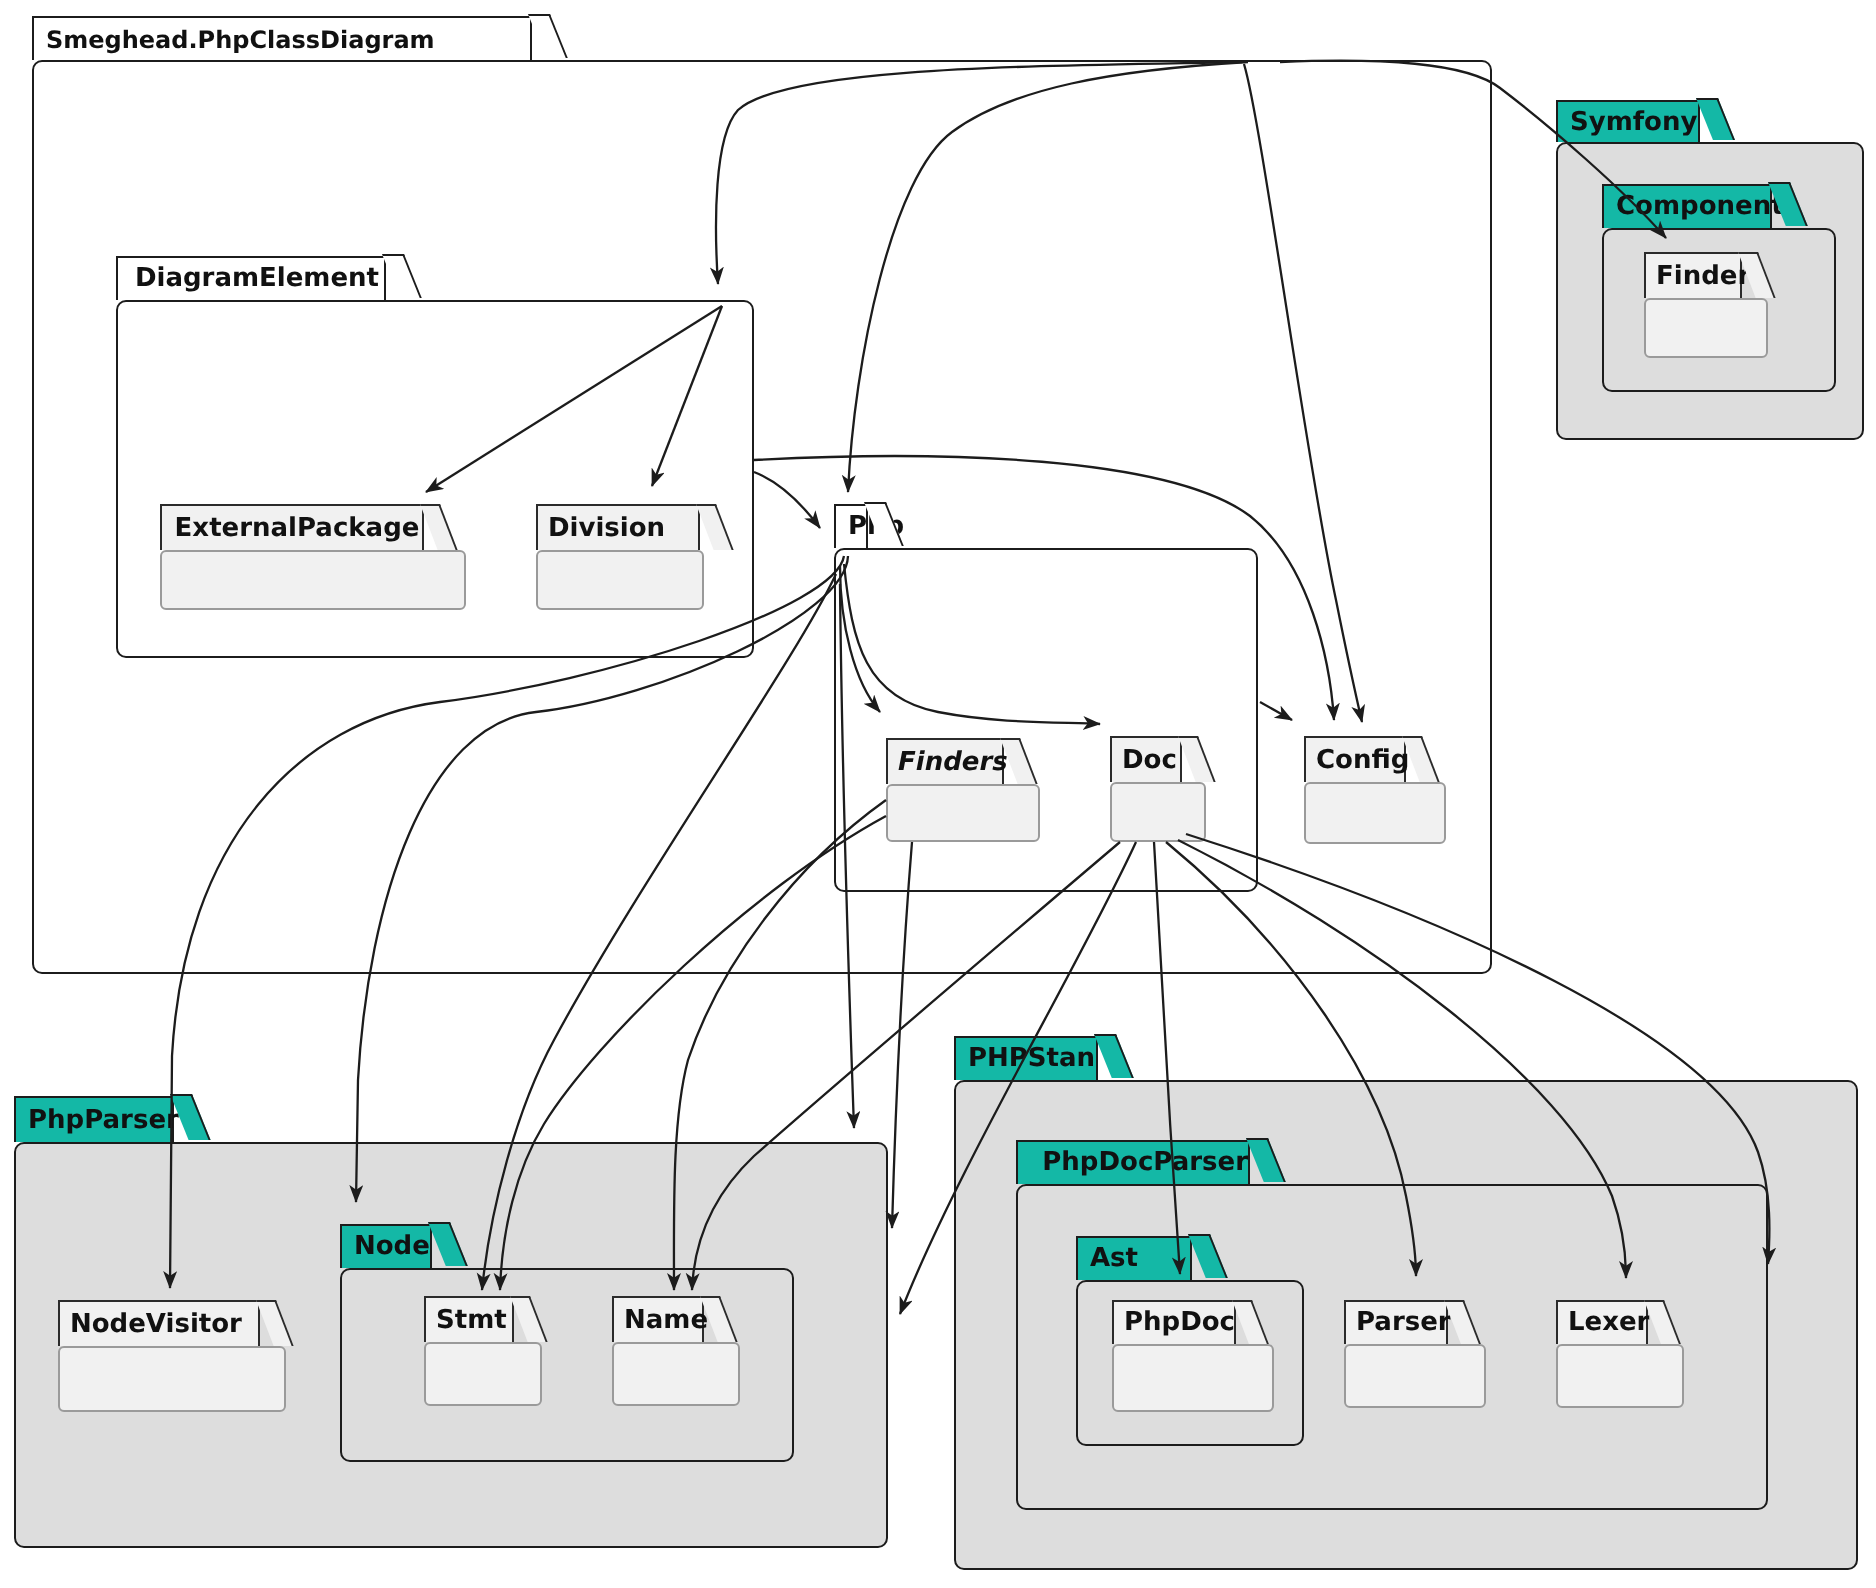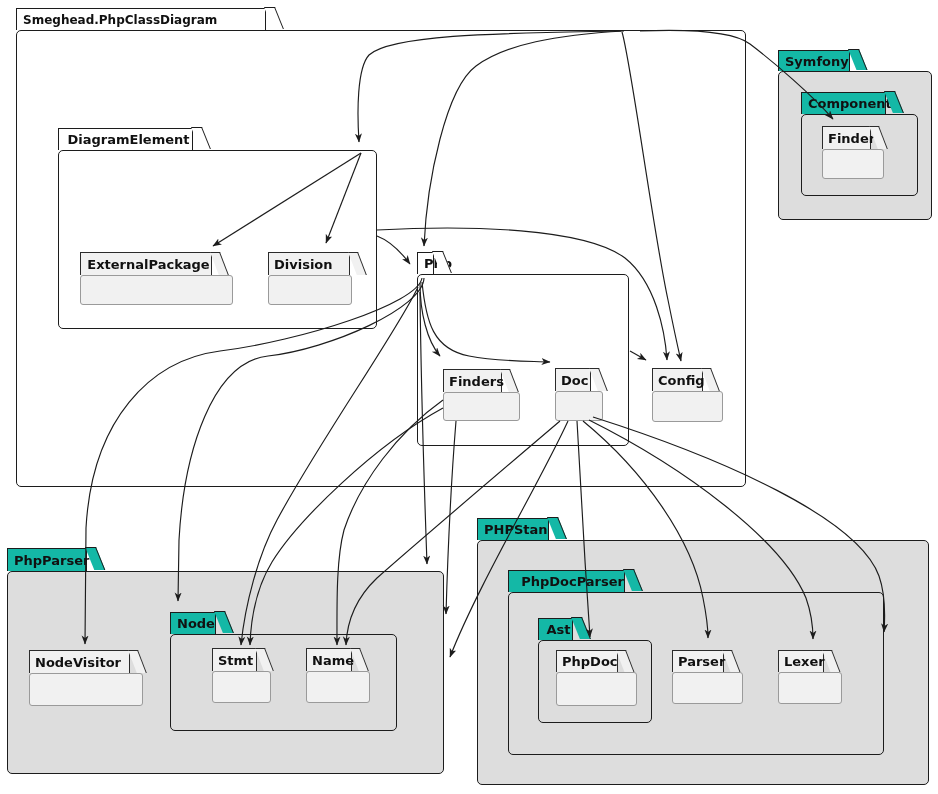--- a/index.html
+++ b/index.html
@@ -80,7 +80,7 @@
   </div>
 
   <div class="fld-body" style="left:443px;top:392px;width:77px;height:29px;"></div>
-  <div class="fld-tab" style="left:443px;top:369px;width:59px;height:23px;line-height:23px;">
+  <div class="fld-tab" style="left:443px;top:369px;width:59px;height:23px;line-height:23px;font-style:italic;">
     <span>Finders</span>
   </div>
 

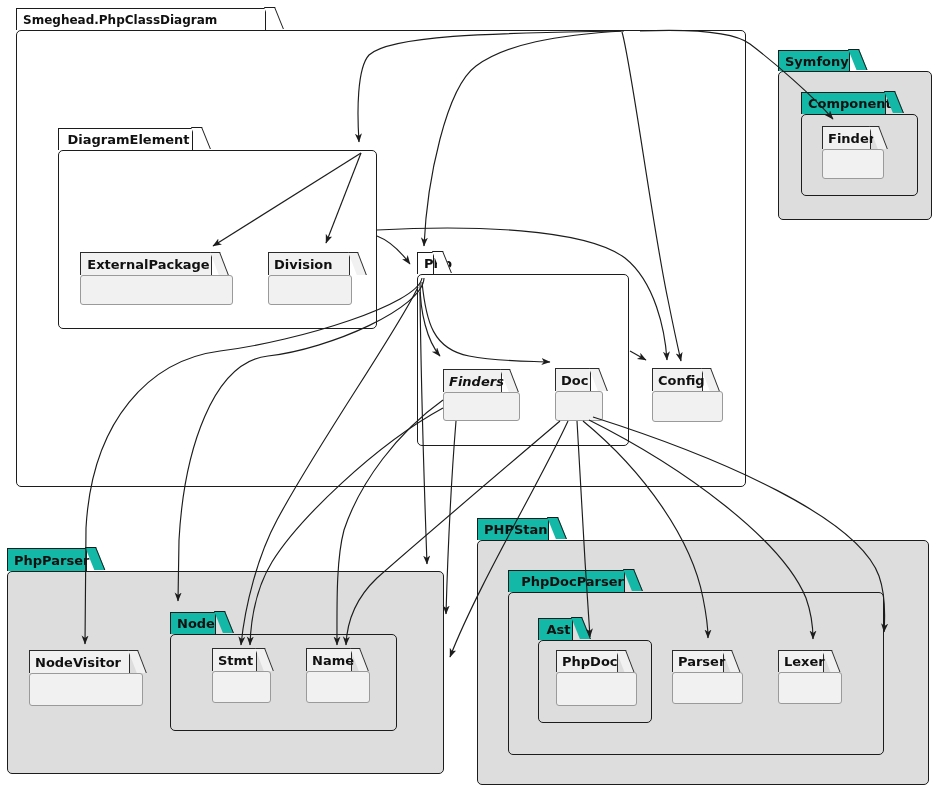--- a/index.html
+++ b/index.html
@@ -145,7 +145,7 @@
   </div>
 
   <div class="pkg-body gray" style="left:538px;top:640px;width:114px;height:83px;"></div>
-  <div class="pkg-tab gray" style="left:538px;top:618px;width:35px;height:22px;line-height:22px;text-align:center;">
+  <div class="pkg-tab gray" style="left:538px;top:618px;width:58px;height:22px;line-height:22px;">
     <span>Ast</span>
   </div>
 

